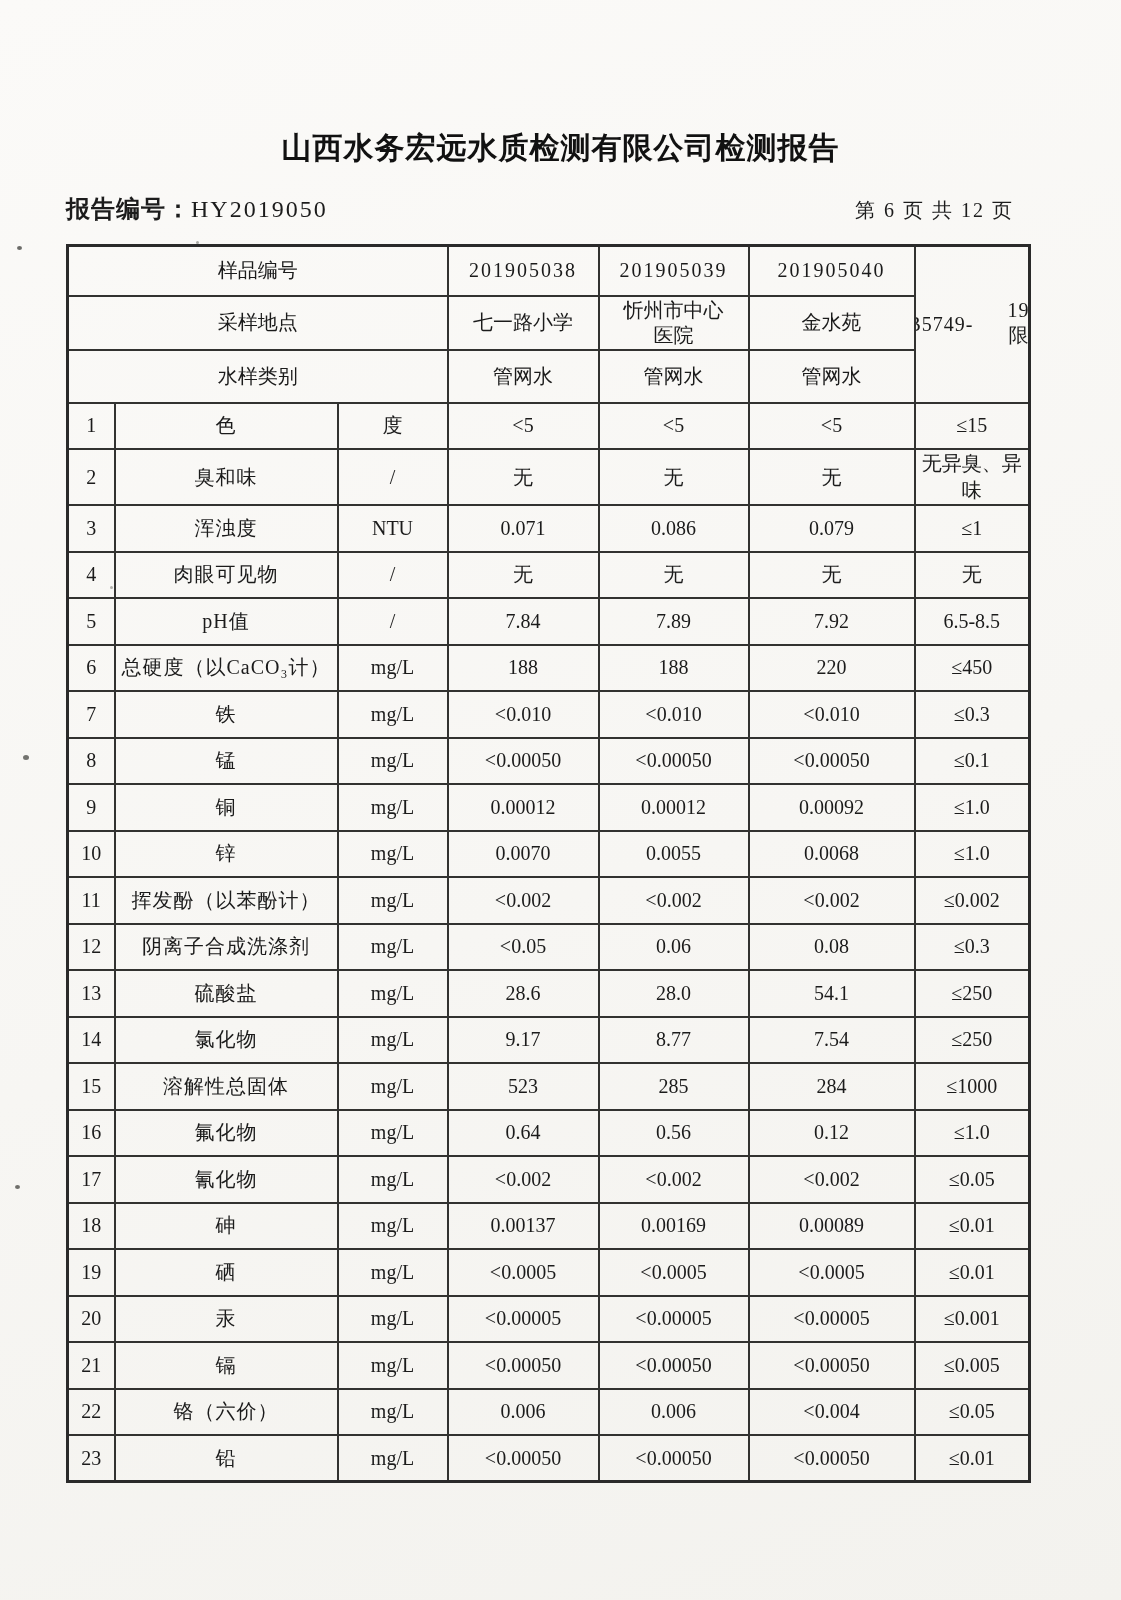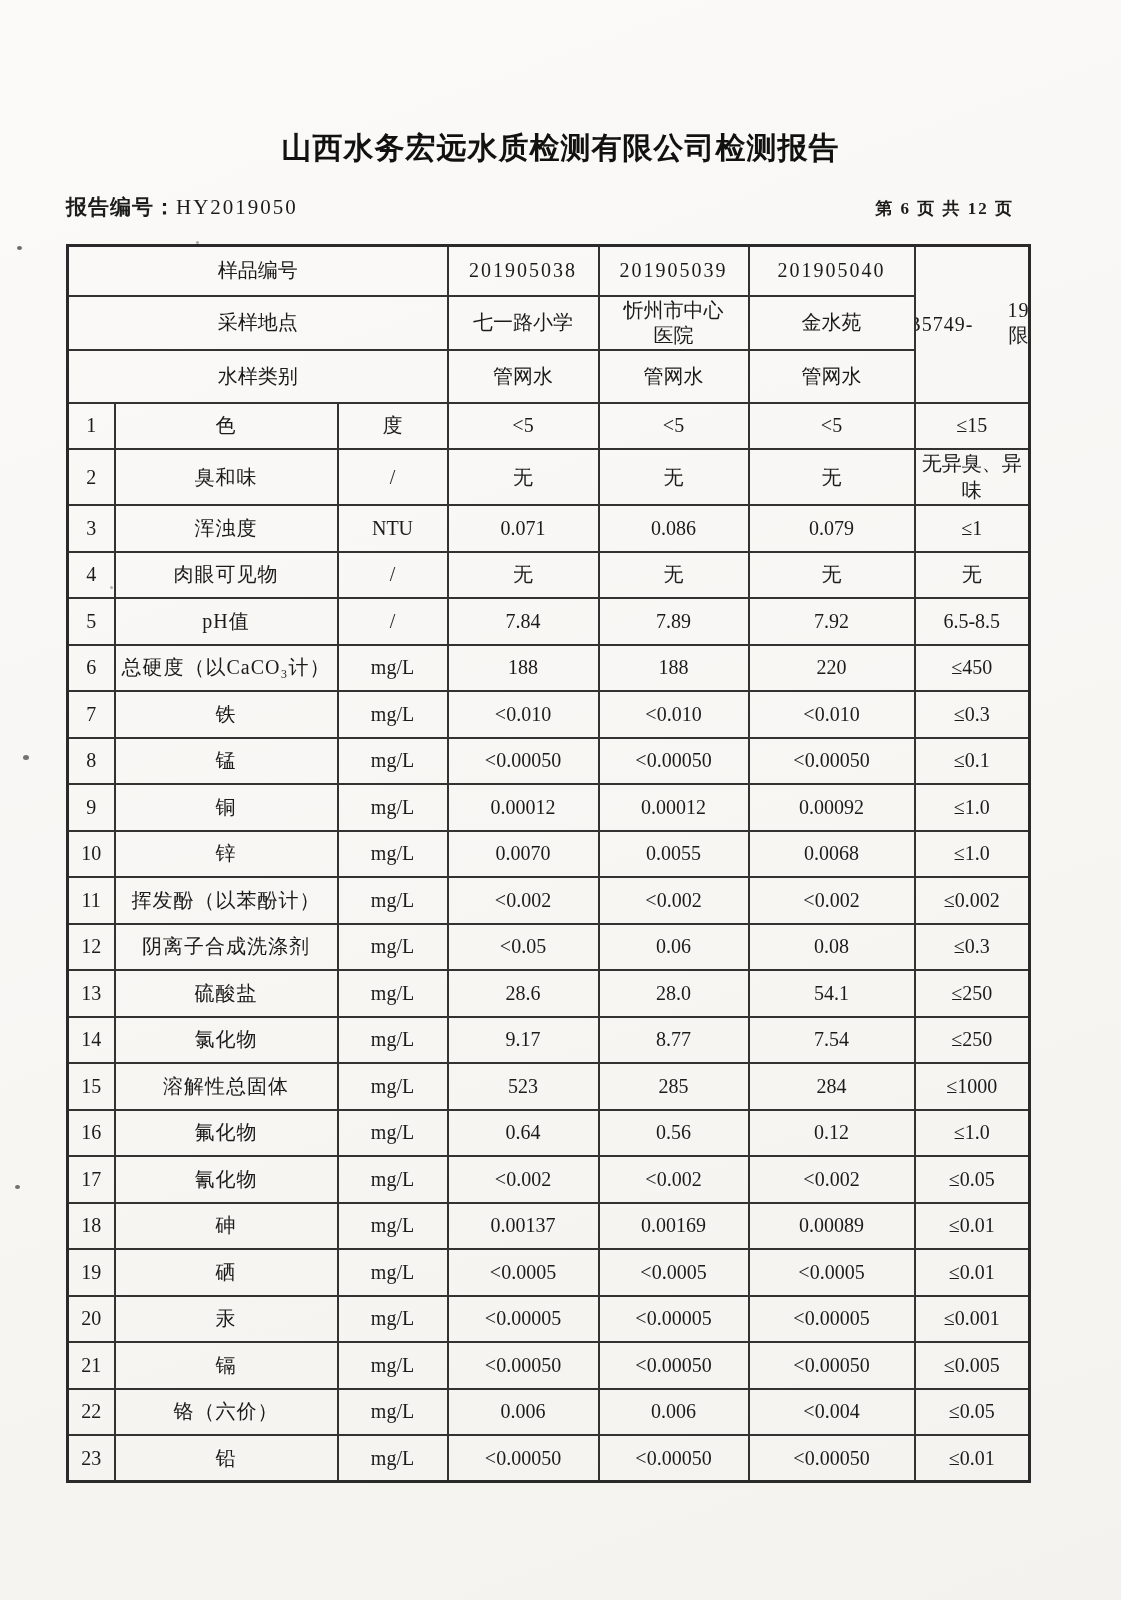--- a/index.html
+++ b/index.html
@@ -31,7 +31,7 @@
     display:flex;justify-content:space-between;align-items:baseline;
   }
   .report-no{
-    font-size:21px;
+    font-size:24px;
     letter-spacing:1px;
   }
   .report-no .lab{

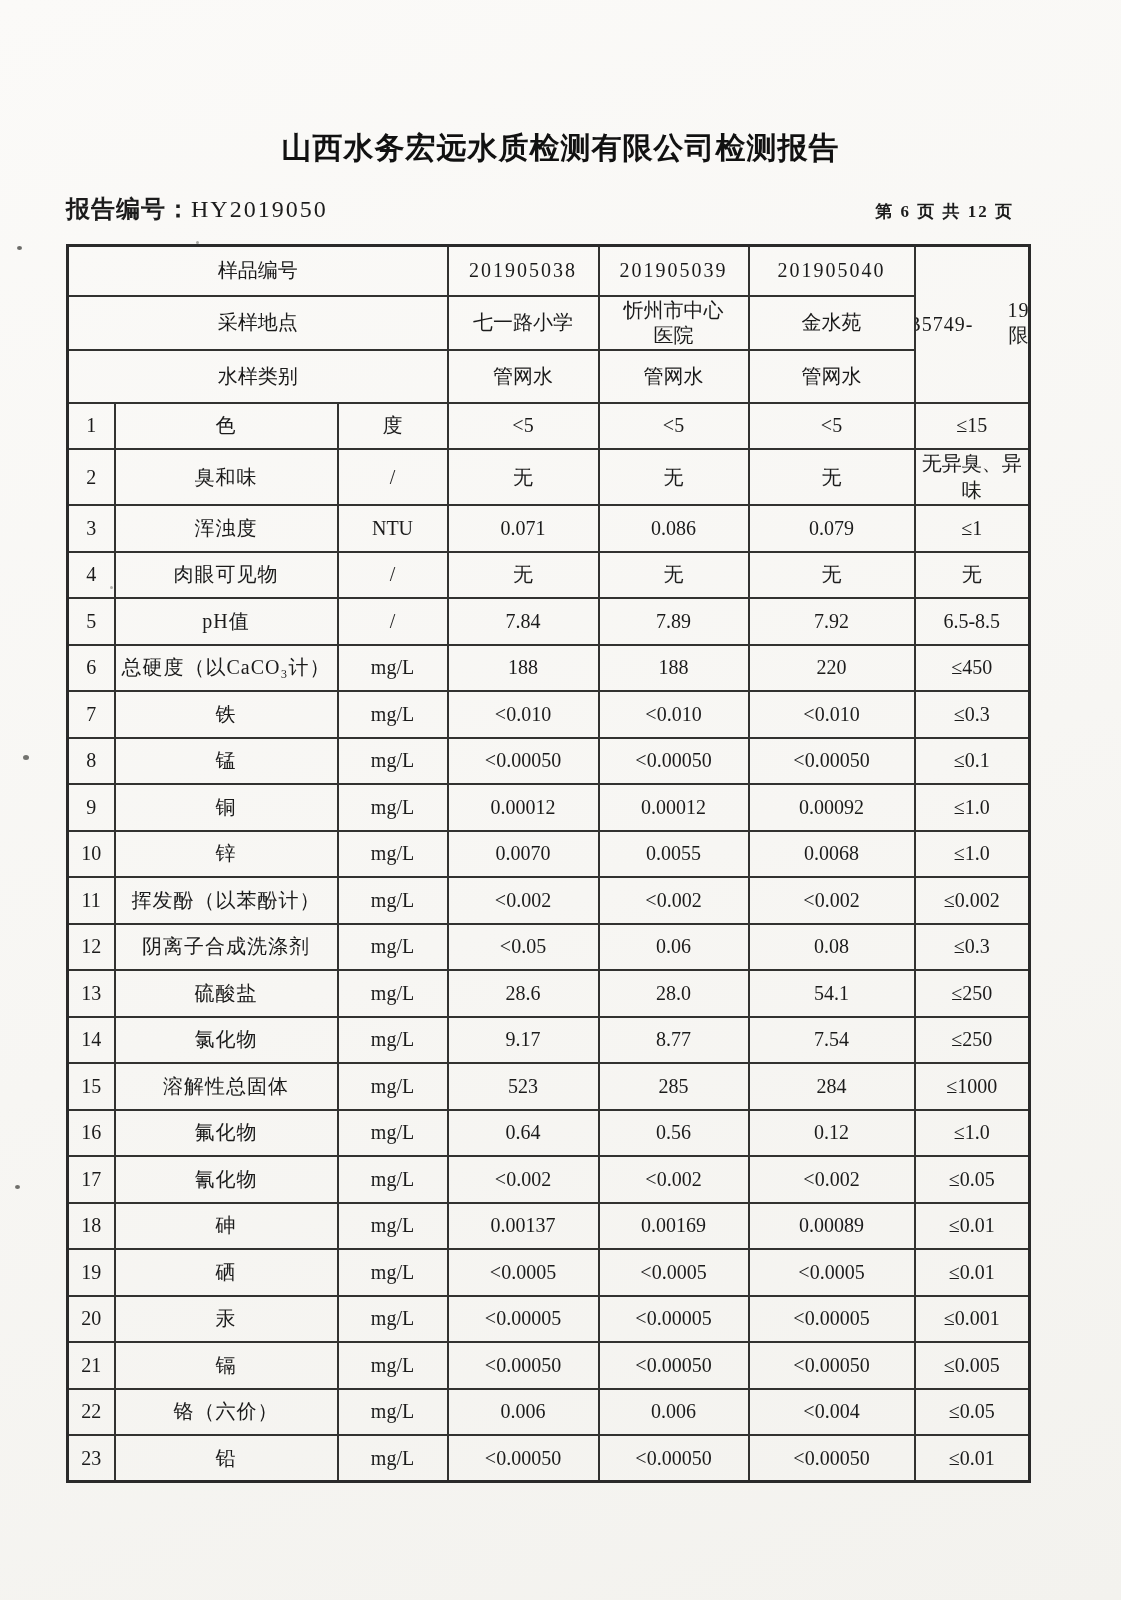--- a/index.html
+++ b/index.html
@@ -43,11 +43,10 @@
     letter-spacing:2px;
   }
   .page-ind{
-    font-size:17px;
+    font-size:20px;
     letter-spacing:2px;
     padding-right:14px;
     font-family:"Liberation Serif","DejaVu Serif",serif;
-    font-weight:bold;
   }
   table.report{
     position:absolute;

